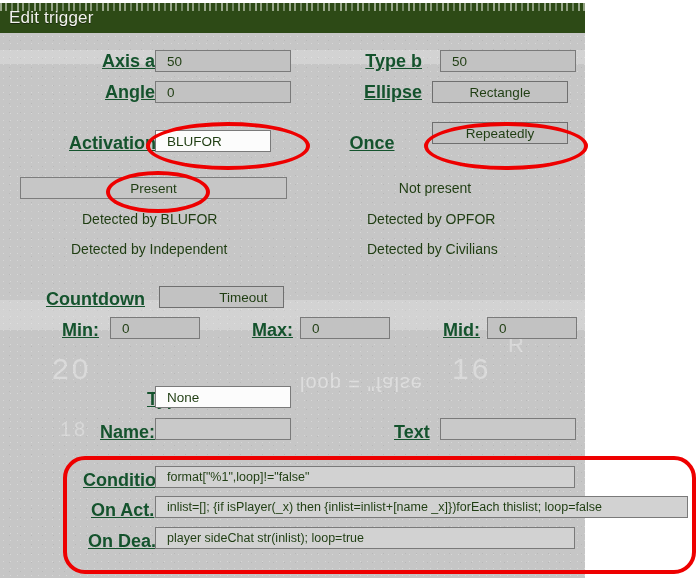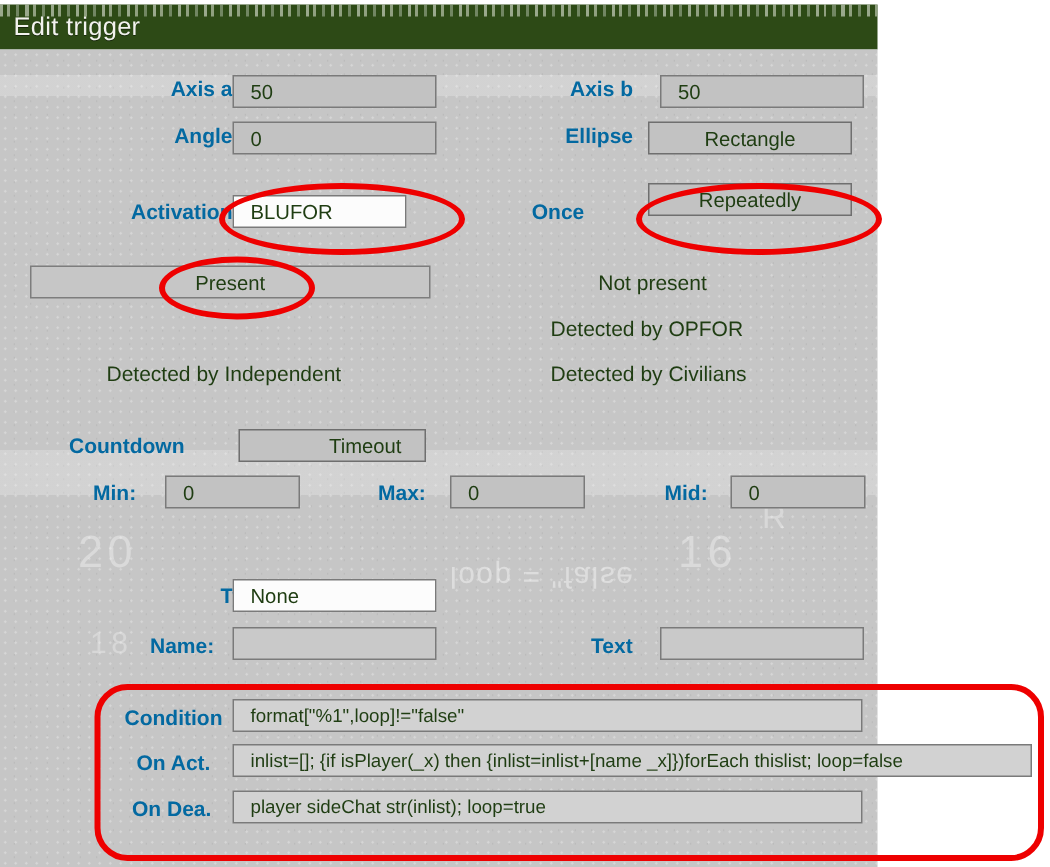--- a/index.html
+++ b/index.html
@@ -108,9 +108,10 @@
   .row { position: absolute; display: flex; align-items: center; }
 
   .lbl {
-    color: #0369a1;
-    font-size: 14px;
-    white-space: nowrap;
+    color: #14532d;
+    font-size: 18px;
+    white-space: nowrap;
+    text-decoration: underline;
   }
   .lbl.bold { font-weight: bold; }
 

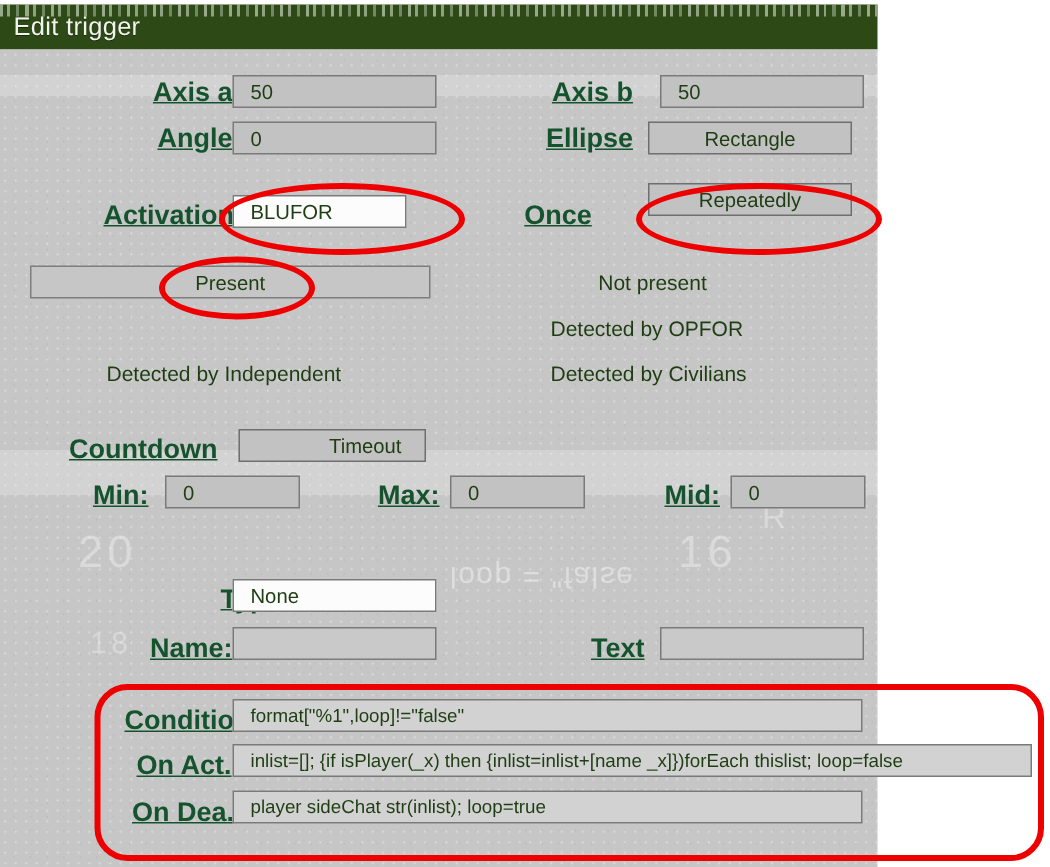--- a/index.html
+++ b/index.html
@@ -192,7 +192,7 @@
   <div class="field" style="position:absolute; left:155px; top:50px; width:136px;">50</div>
 
   <div class="row" style="left:322px; top:51px;">
-    <div class="lbl bold" style="width:100px; text-align:right;">Axis b</div>
+    <div class="lbl bold" style="width:100px; text-align:right;">Type b</div>
   </div>
   <div class="field" style="position:absolute; left:440px; top:50px; width:136px;">50</div>
 

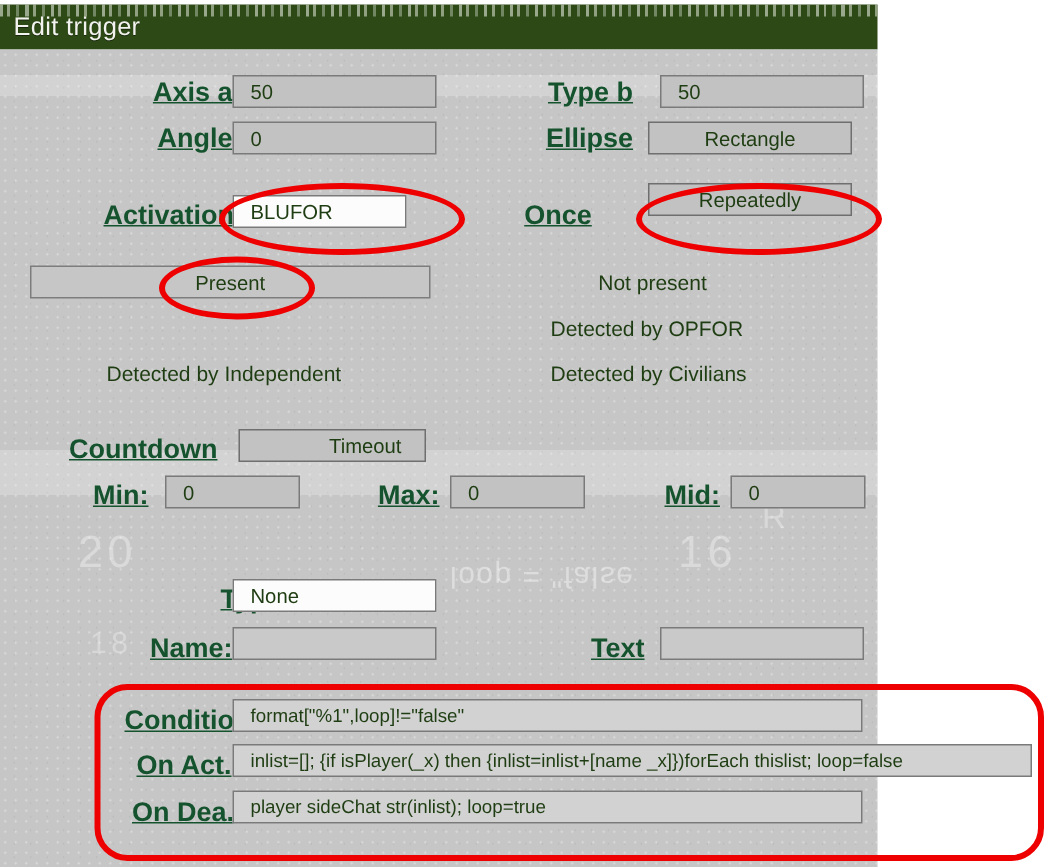--- a/index.html
+++ b/index.html
@@ -219,6 +219,7 @@
   <div class="btn" style="position:absolute; left:20px; top:177px; width:267px; background:#c6c6c6; border:1px solid #7d7d7d;">Present</div>
   <div class="plaintext" style="position:absolute; left:380px; top:180px; width:110px; text-align:center;">Not present</div>
 
+  <div class="plaintext" style="position:absolute; left:82px; top:211px;">Detected by BLUFOR</div>
   <div class="plaintext" style="position:absolute; left:367px; top:211px;">Detected by OPFOR</div>
 
   <div class="plaintext" style="position:absolute; left:71px; top:241px;">Detected by Independent</div>

